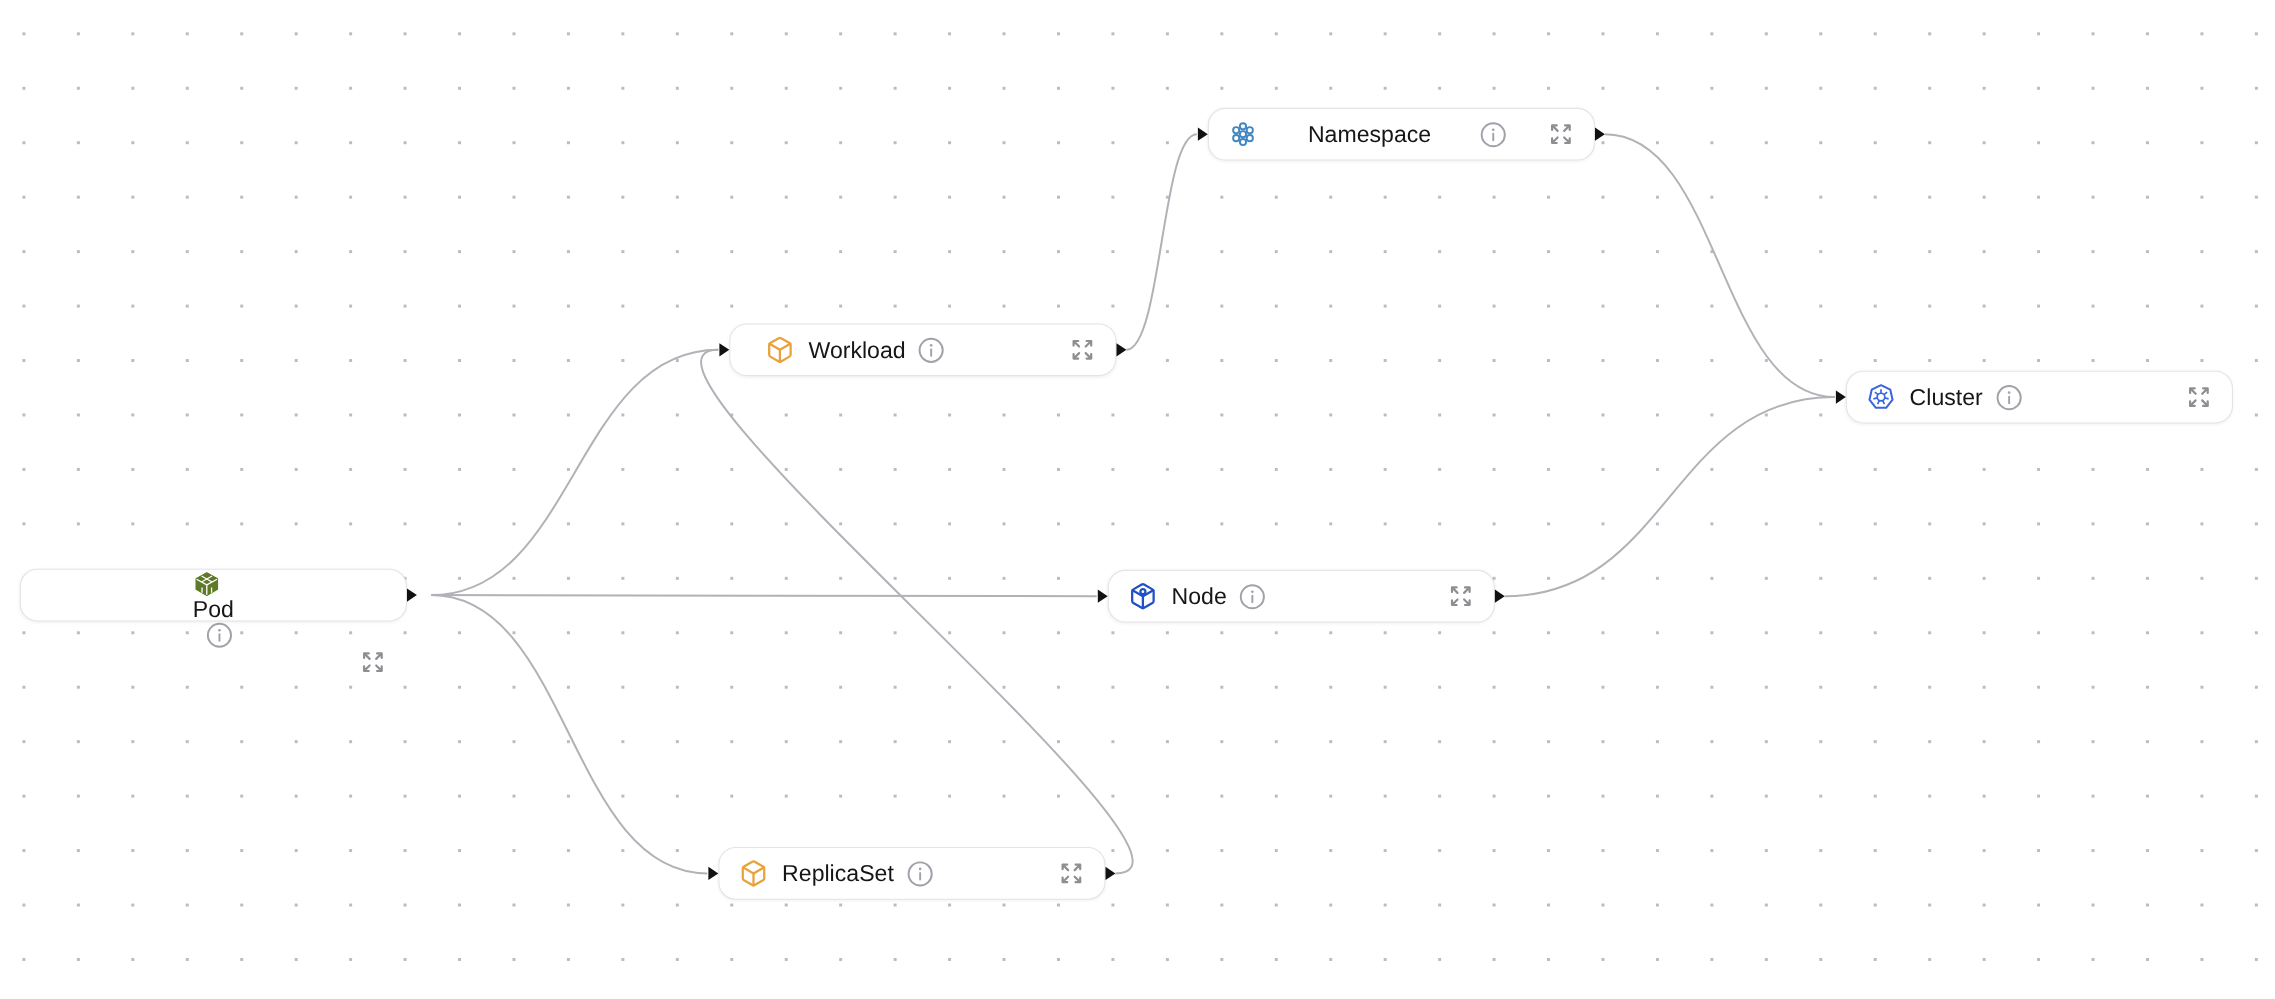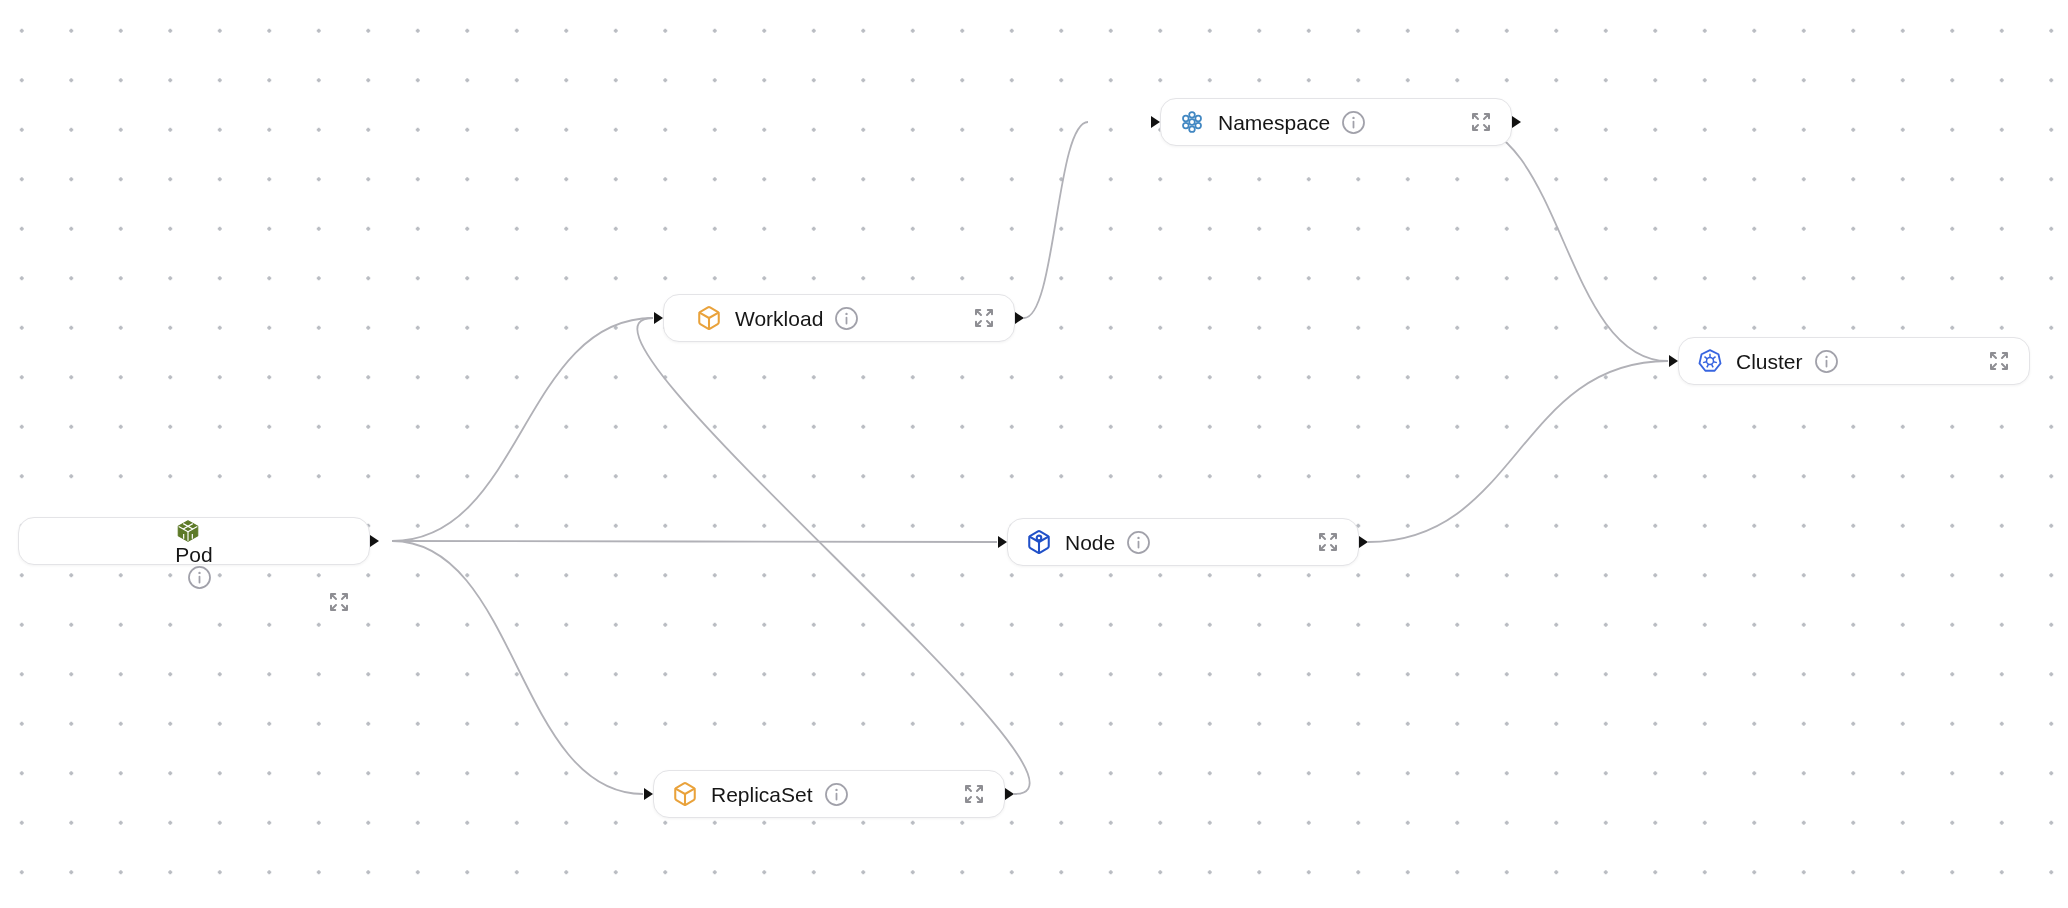--- a/index.html
+++ b/index.html
@@ -123,7 +123,7 @@
   <span class="handle handle-target"></span>
         <span class="handle handle-source"></span>
       </div>
-      <div class="node" style="left: 1160px; top: 98px;">
+      <div class="node" style="left: 1098px; top: 98px; gap: 33px;">
     <span class="type-icon">
           <svg viewBox="0 0 24 24">
     <g fill="none" stroke="#4187c2" stroke-width="1.6">

